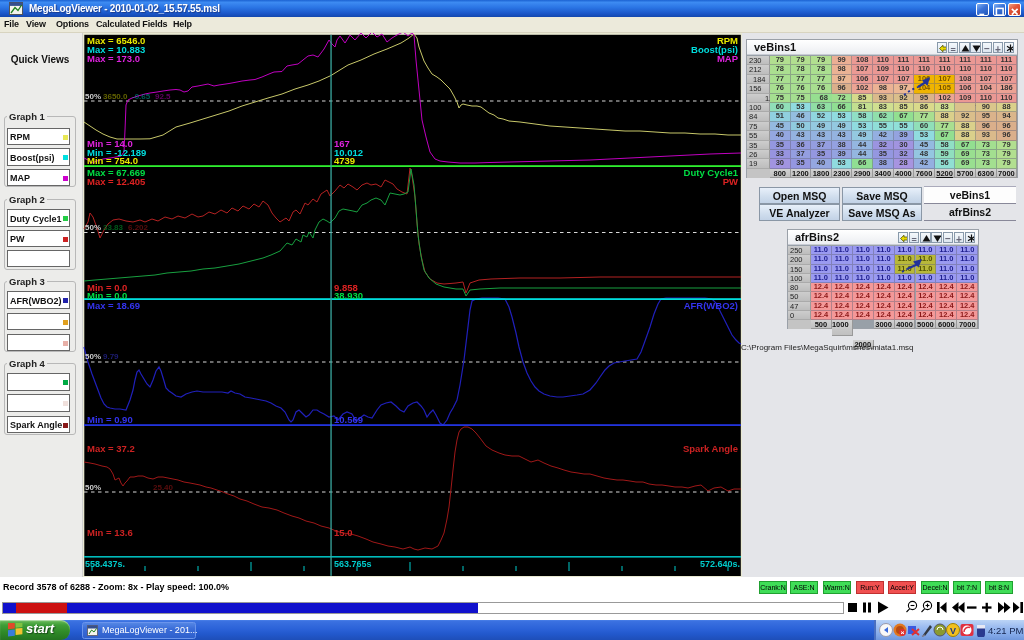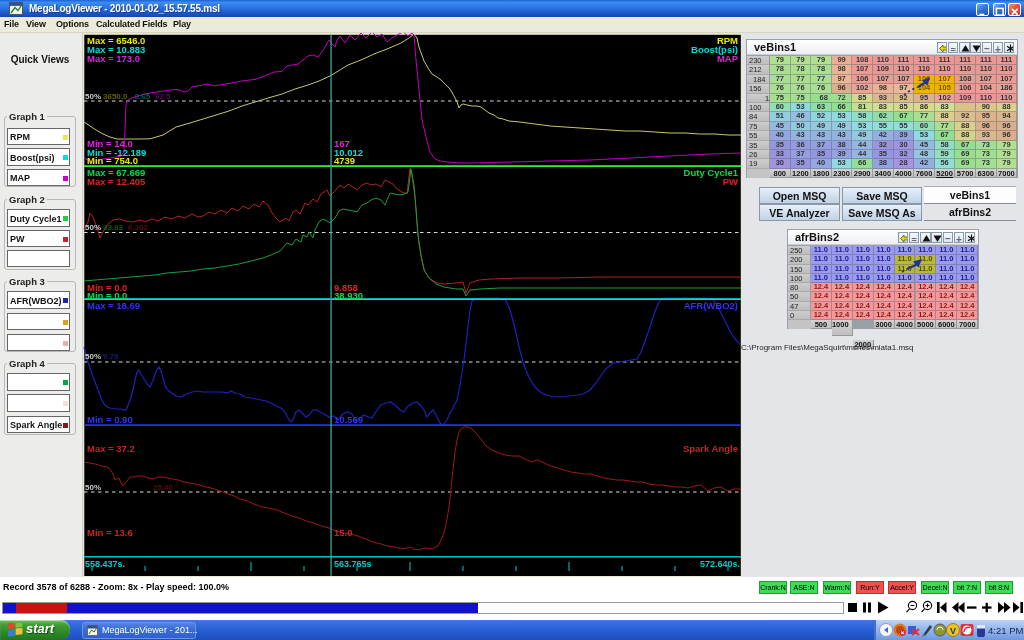--- a/index.html
+++ b/index.html
@@ -26,7 +26,7 @@
     <div class="abs" style="left:26px;top:1.5px;font:bold 9px 'Liberation Sans',sans-serif;letter-spacing:-0.15px;color:#111;">View</div>
     <div class="abs" style="left:56px;top:1.5px;font:bold 9px 'Liberation Sans',sans-serif;letter-spacing:-0.15px;color:#111;">Options</div>
     <div class="abs" style="left:96px;top:1.5px;font:bold 9px 'Liberation Sans',sans-serif;letter-spacing:-0.15px;color:#111;">Calculated Fields</div>
-    <div class="abs" style="left:173px;top:1.5px;font:bold 9px 'Liberation Sans',sans-serif;letter-spacing:-0.15px;color:#111;">Play</div>
+    <div class="abs" style="left:173px;top:1.5px;font:bold 9px 'Liberation Sans',sans-serif;letter-spacing:-0.15px;color:#111;">Help</div>
   </div>
 <div class="abs" style="left:0;top:33px;width:1024px;height:544px;background:#e8e8e6;"></div>
 <div class="abs" style="left:82px;top:33px;width:661px;height:544px;background:#e9e9d2;"></div>

